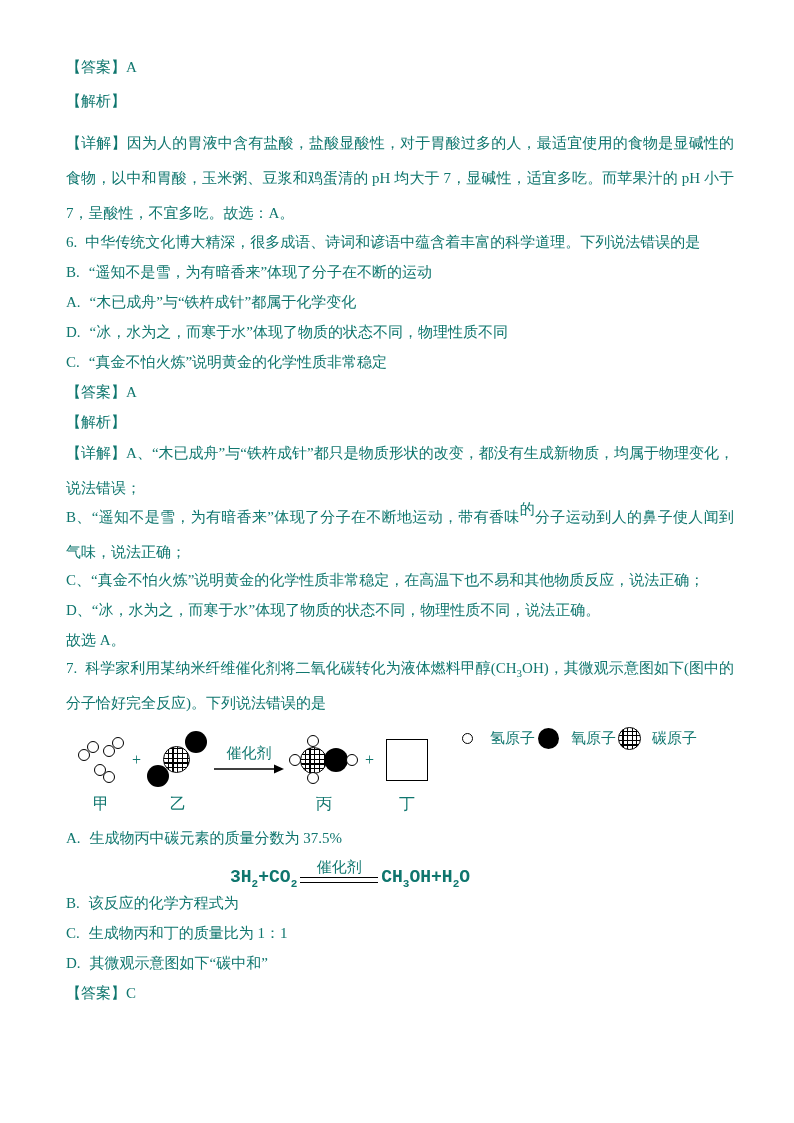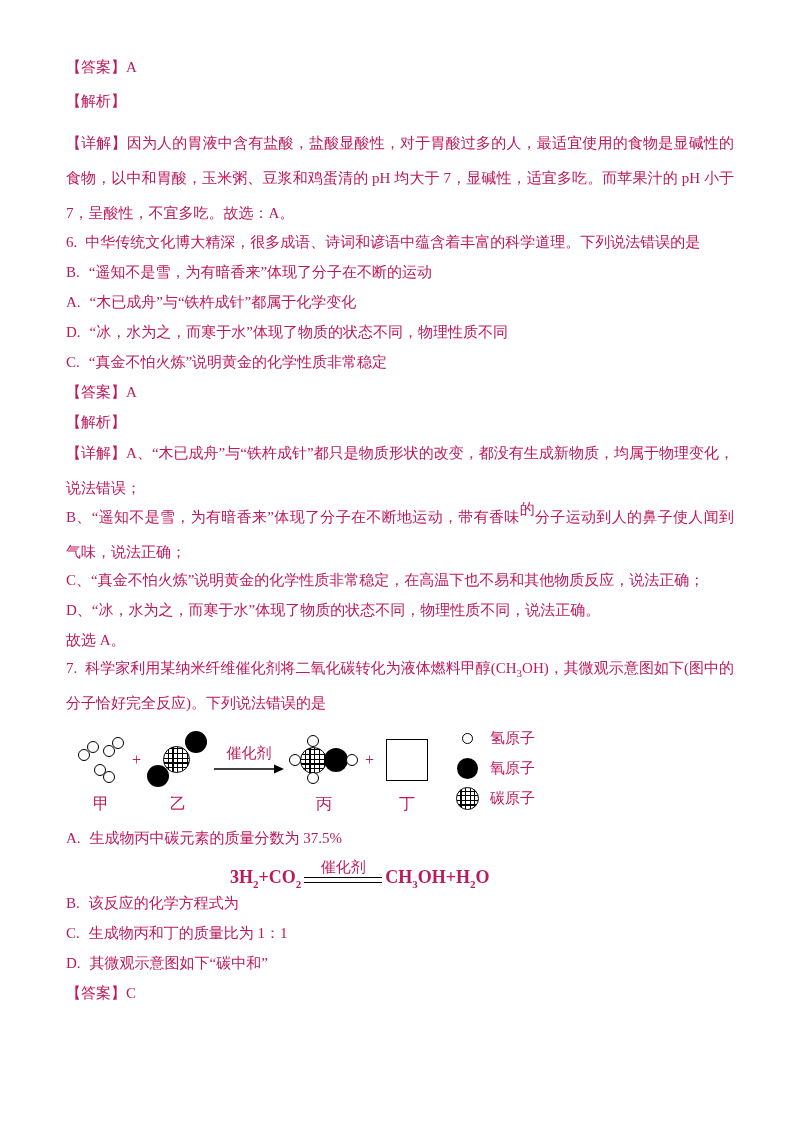--- a/index.html
+++ b/index.html
@@ -11,7 +11,7 @@
     box-sizing:border-box;
     padding:58px 60px 0 66px;
     font-family:"Liberation Serif","DejaVu Serif",serif;
-    font-size:15px; color:#be185d;
+    font-size:15px; color:#0f766e;
     overflow:hidden;
   }
   p { margin:0; }

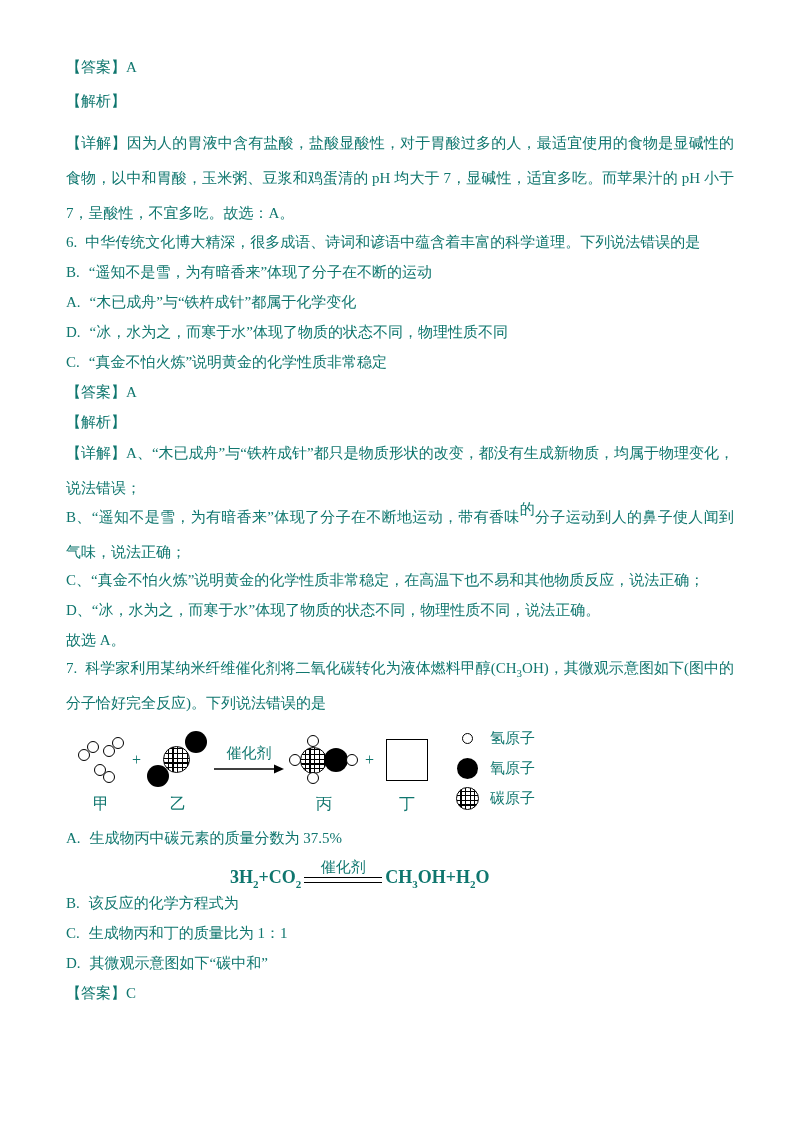--- a/index.html
+++ b/index.html
@@ -49,7 +49,7 @@
   .square-ding { width:40px; height:40px; border:1.6px solid #000; background:#fff; }
   .arrow-unit { display:flex; flex-direction:column; align-items:center; justify-content:center; height:62px; padding:0 5px; }
   .arrow-text { font-size:15px; line-height:17px; margin-bottom:1px; }
-  .legend { margin-left:26px; display:flex; flex-direction:column; row-gap:4px; margin-top:-4px; }
+  .legend { margin-left:26px; display:flex; flex-direction:row; row-gap:4px; margin-top:-4px; }
   .legend-row { display:flex; align-items:center; height:26px; }
   .legend-iconbox { width:26px; display:flex; justify-content:center; }
   .legend-label { margin-left:10px; font-size:15px; }

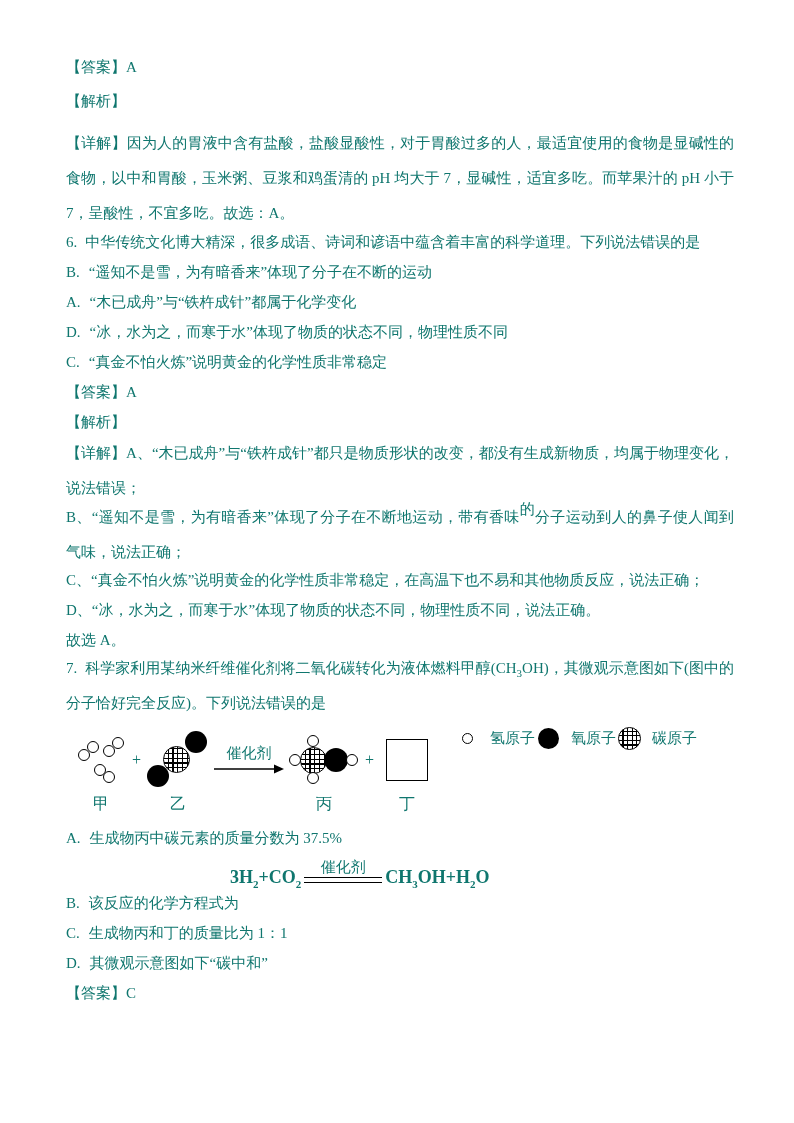--- a/index.html
+++ b/index.html
@@ -64,7 +64,7 @@
 
   
   .equation { display:flex; align-items:flex-end; margin:6px 0 7px 164px; }
-  .eq-formula { font-weight:bold; font-size:18px; line-height:20px; white-space:nowrap; }
+  .eq-formula { font-weight:bold; font-size:18px; line-height:20px; white-space:nowrap;font-family:Liberation Mono, monospace; }
   .eq-cond { display:flex; flex-direction:column; align-items:center; margin:0 3px 4px; }
   .eq-cond-text { font-size:15px; line-height:17px; margin-bottom:1px; }
   .eq-dline { width:78px; height:6px; border-top:1.6px solid #000; border-bottom:1.6px solid #000; box-sizing:border-box; }

